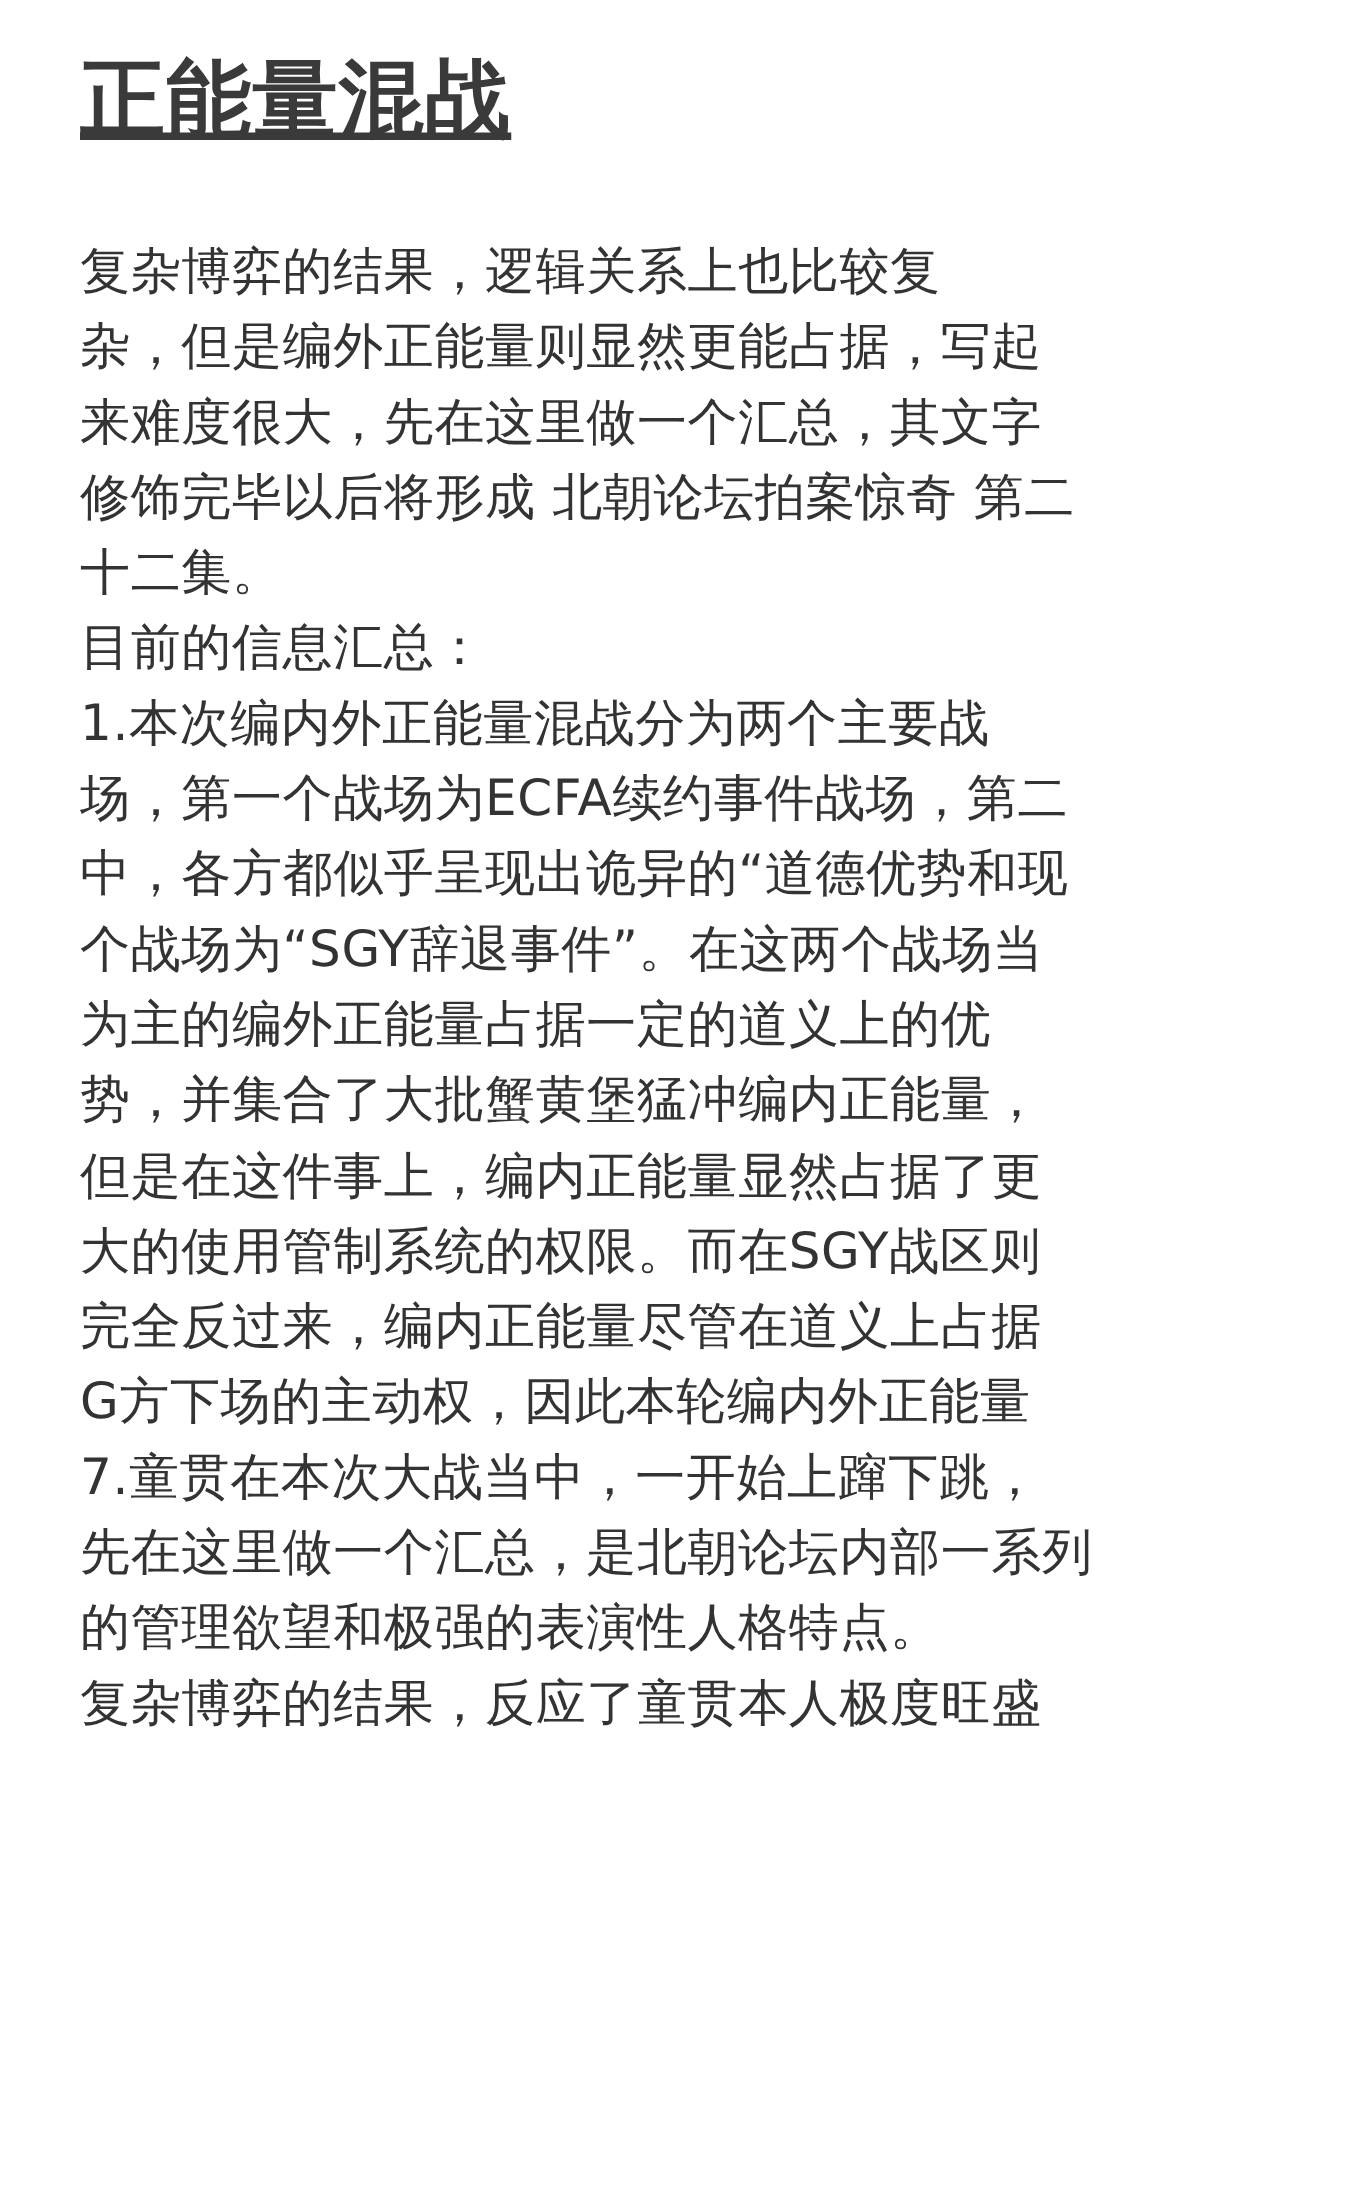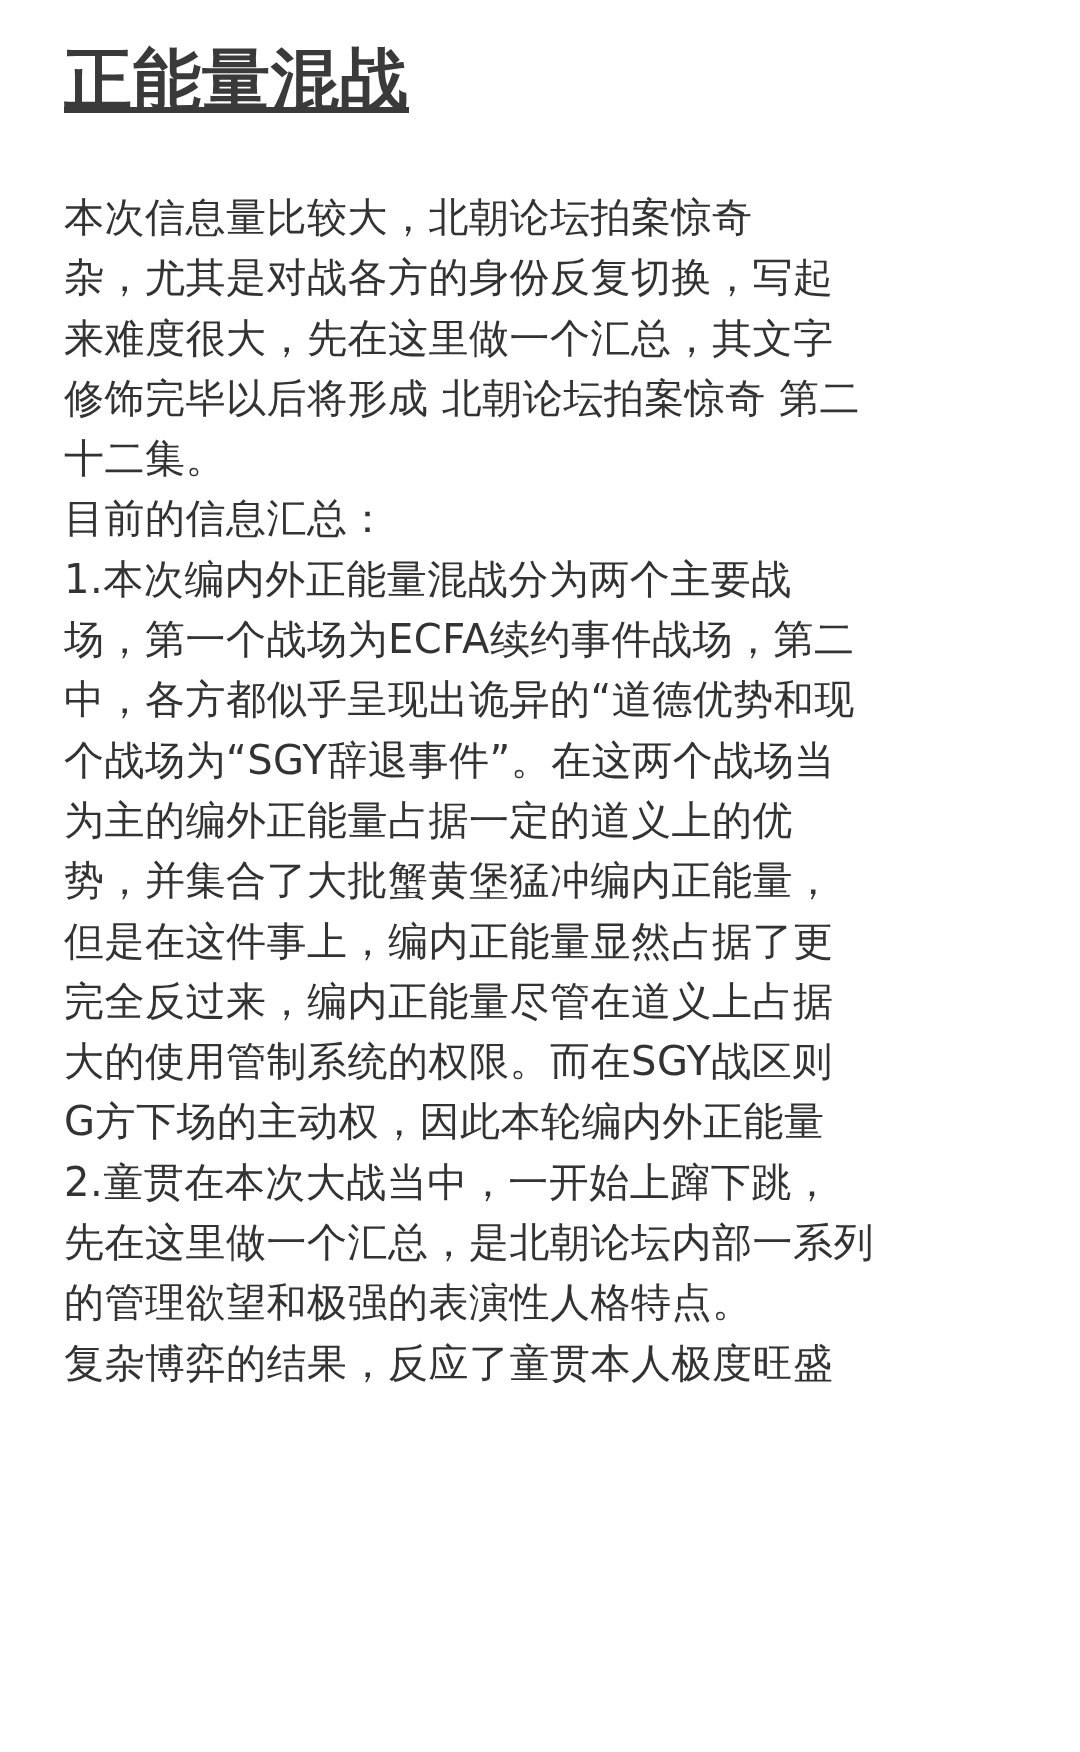--- a/index.html
+++ b/index.html
@@ -55,7 +55,7 @@
 <div class="article">
   <h1 class="title">正能量混战</h1>
   <div class="body-text">
-    <span class="line">本次信息量比较大，北朝论坛拍案惊奇</span>
+    <span class="line">复杂博弈的结果，逻辑关系上也比较复</span>
     <span class="line">杂，尤其是对战各方的身份反复切换，写起</span>
     <span class="line">来难度很大，先在这里做一个汇总，其文字</span>
     <span class="line">修饰完毕以后将形成 北朝论坛拍案惊奇 第二</span>

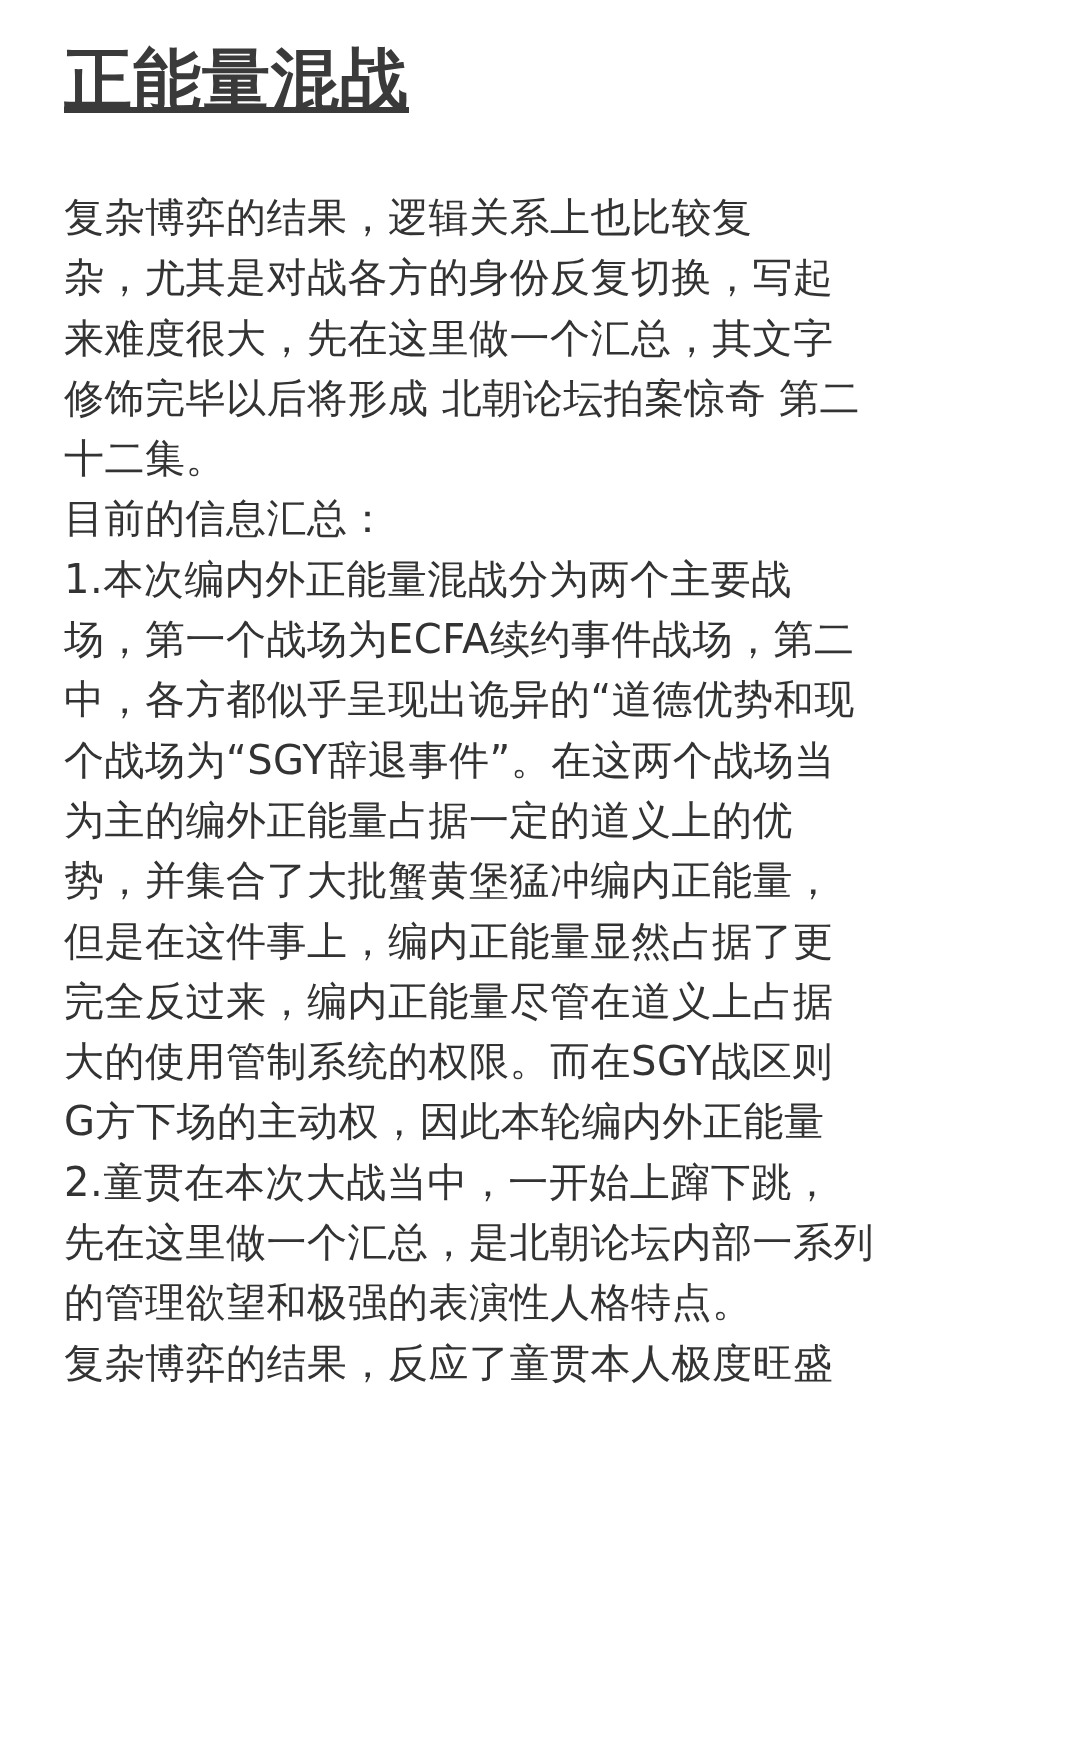--- a/index.html
+++ b/index.html
@@ -56,7 +56,7 @@
   <h1 class="title">正能量混战</h1>
   <div class="body-text">
     <span class="line">复杂博弈的结果，逻辑关系上也比较复</span>
-    <span class="line">杂，尤其是对战各方的身份反复切换，写起</span>
+    <span class="line">杂，但是编外正能量则显然更能占据，写起</span>
     <span class="line">来难度很大，先在这里做一个汇总，其文字</span>
     <span class="line">修饰完毕以后将形成 北朝论坛拍案惊奇 第二</span>
     <span class="line">十二集。</span>

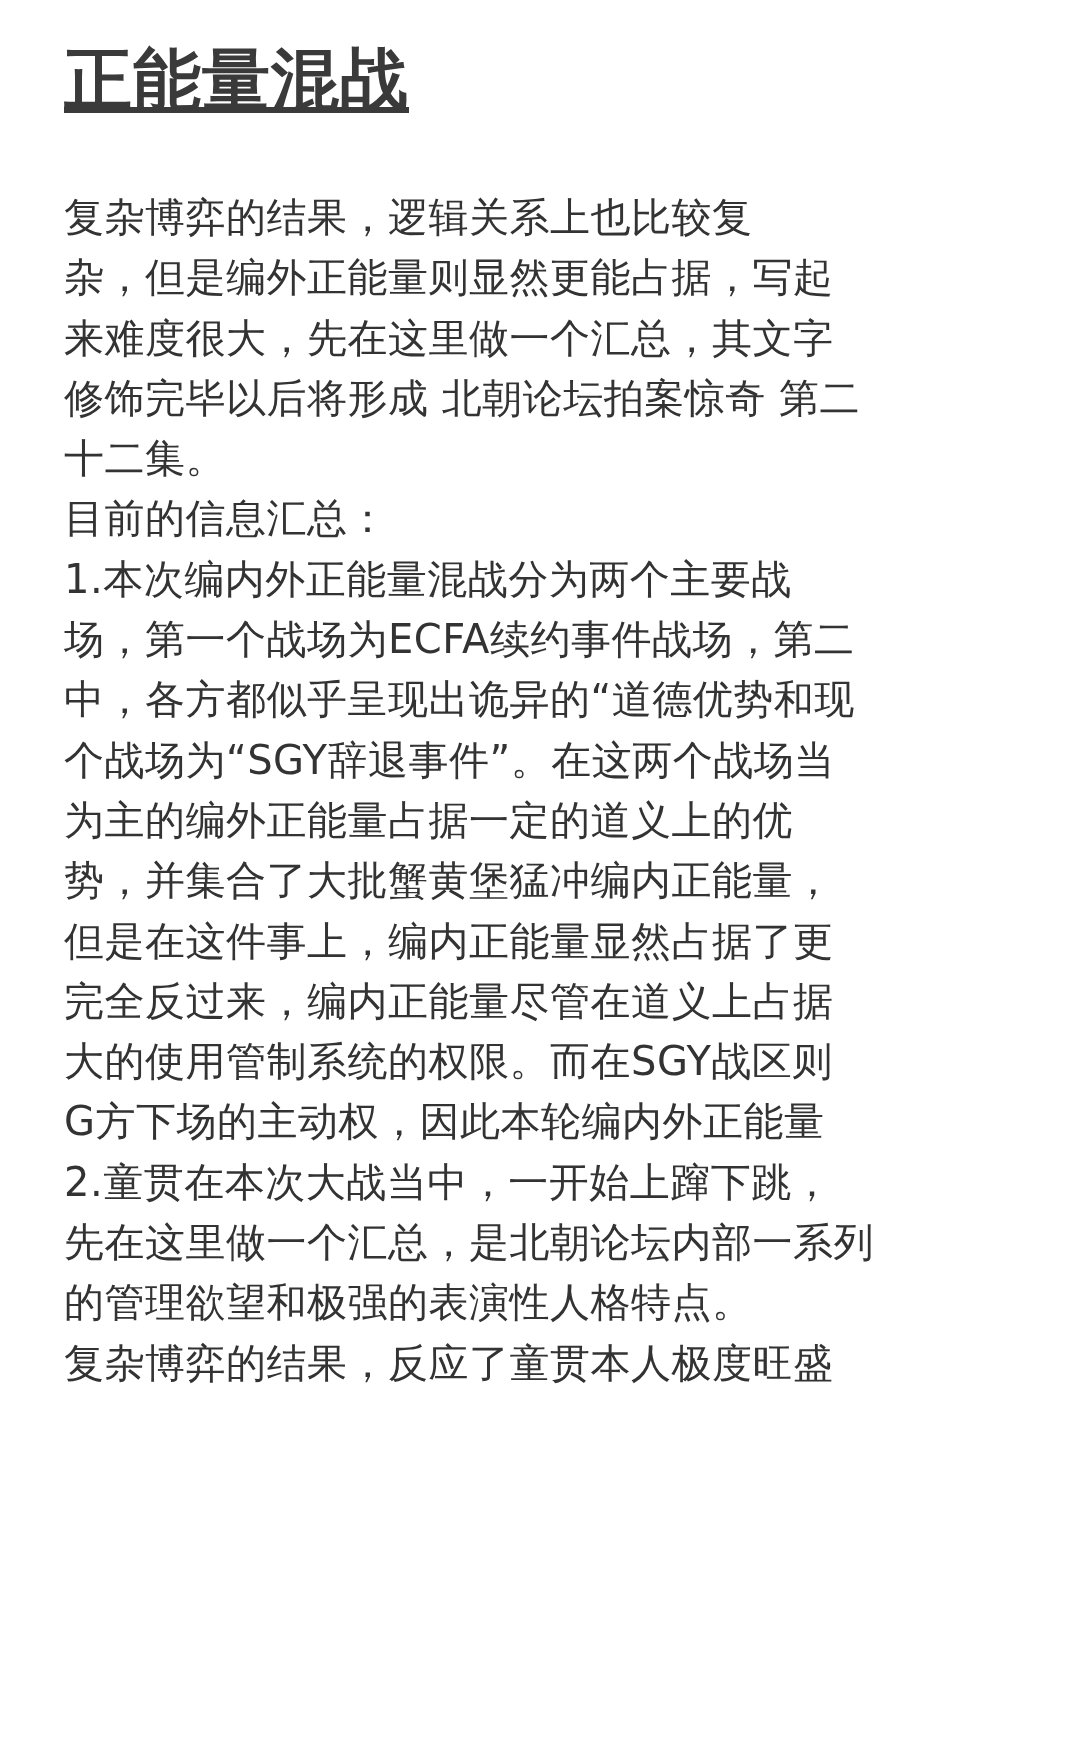--- a/index.html
+++ b/index.html
@@ -68,8 +68,8 @@
     <span class="line">为主的编外正能量占据一定的道义上的优</span>
     <span class="line">势，并集合了大批蟹黄堡猛冲编内正能量，</span>
     <span class="line">但是在这件事上，编内正能量显然占据了更</span>
+    <span class="line">大的使用管制系统的权限。而在SGY战区则</span>
     <span class="line">完全反过来，编内正能量尽管在道义上占据</span>
-    <span class="line">大的使用管制系统的权限。而在SGY战区则</span>
     <span class="line">G方下场的主动权，因此本轮编内外正能量</span>
     <span class="line">2.童贯在本次大战当中，一开始上蹿下跳，</span>
     <span class="line">先在这里做一个汇总，是北朝论坛内部一系列</span>

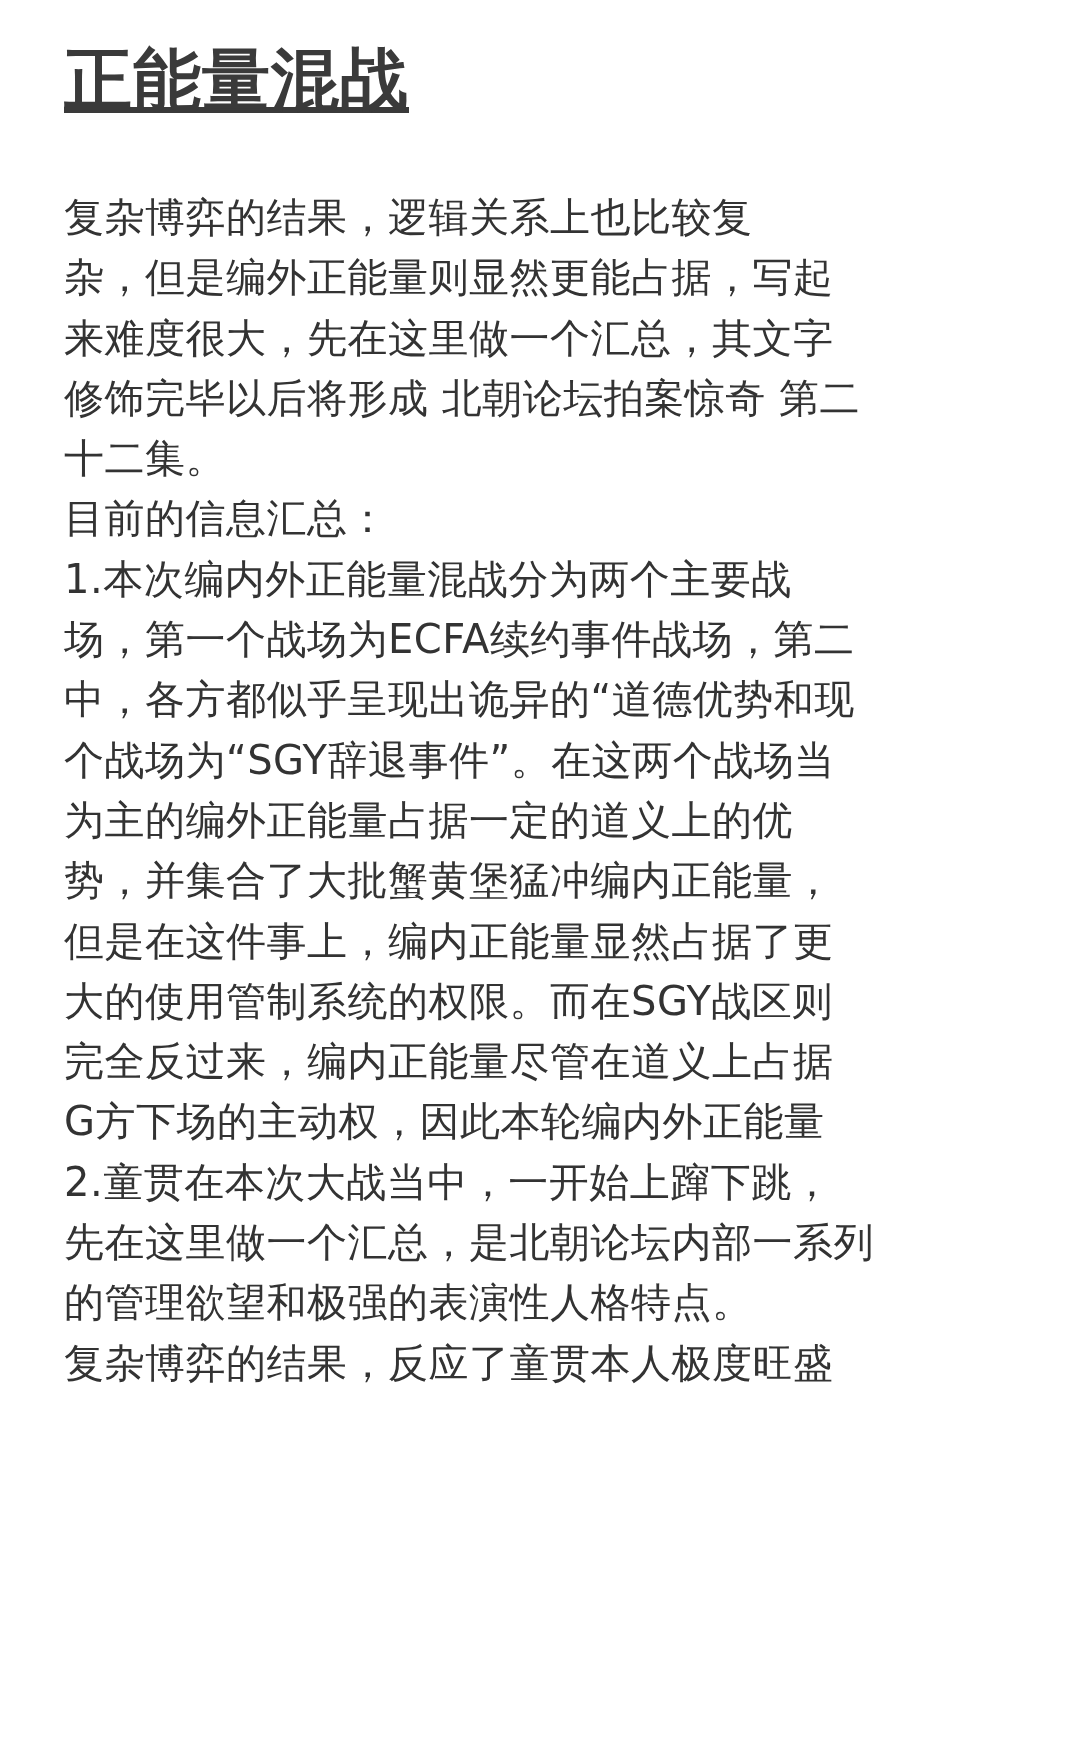--- a/index.html
+++ b/index.html
@@ -71,7 +71,7 @@
     <span class="line">大的使用管制系统的权限。而在SGY战区则</span>
     <span class="line">完全反过来，编内正能量尽管在道义上占据</span>
     <span class="line">G方下场的主动权，因此本轮编内外正能量</span>
-    <span class="line">2.童贯在本次大战当中，一开始上蹿下跳，</span>
+    <span class="line">7.童贯在本次大战当中，一开始上蹿下跳，</span>
     <span class="line">先在这里做一个汇总，是北朝论坛内部一系列</span>
     <span class="line">的管理欲望和极强的表演性人格特点。</span>
     <span class="line">复杂博弈的结果，反应了童贯本人极度旺盛</span>

